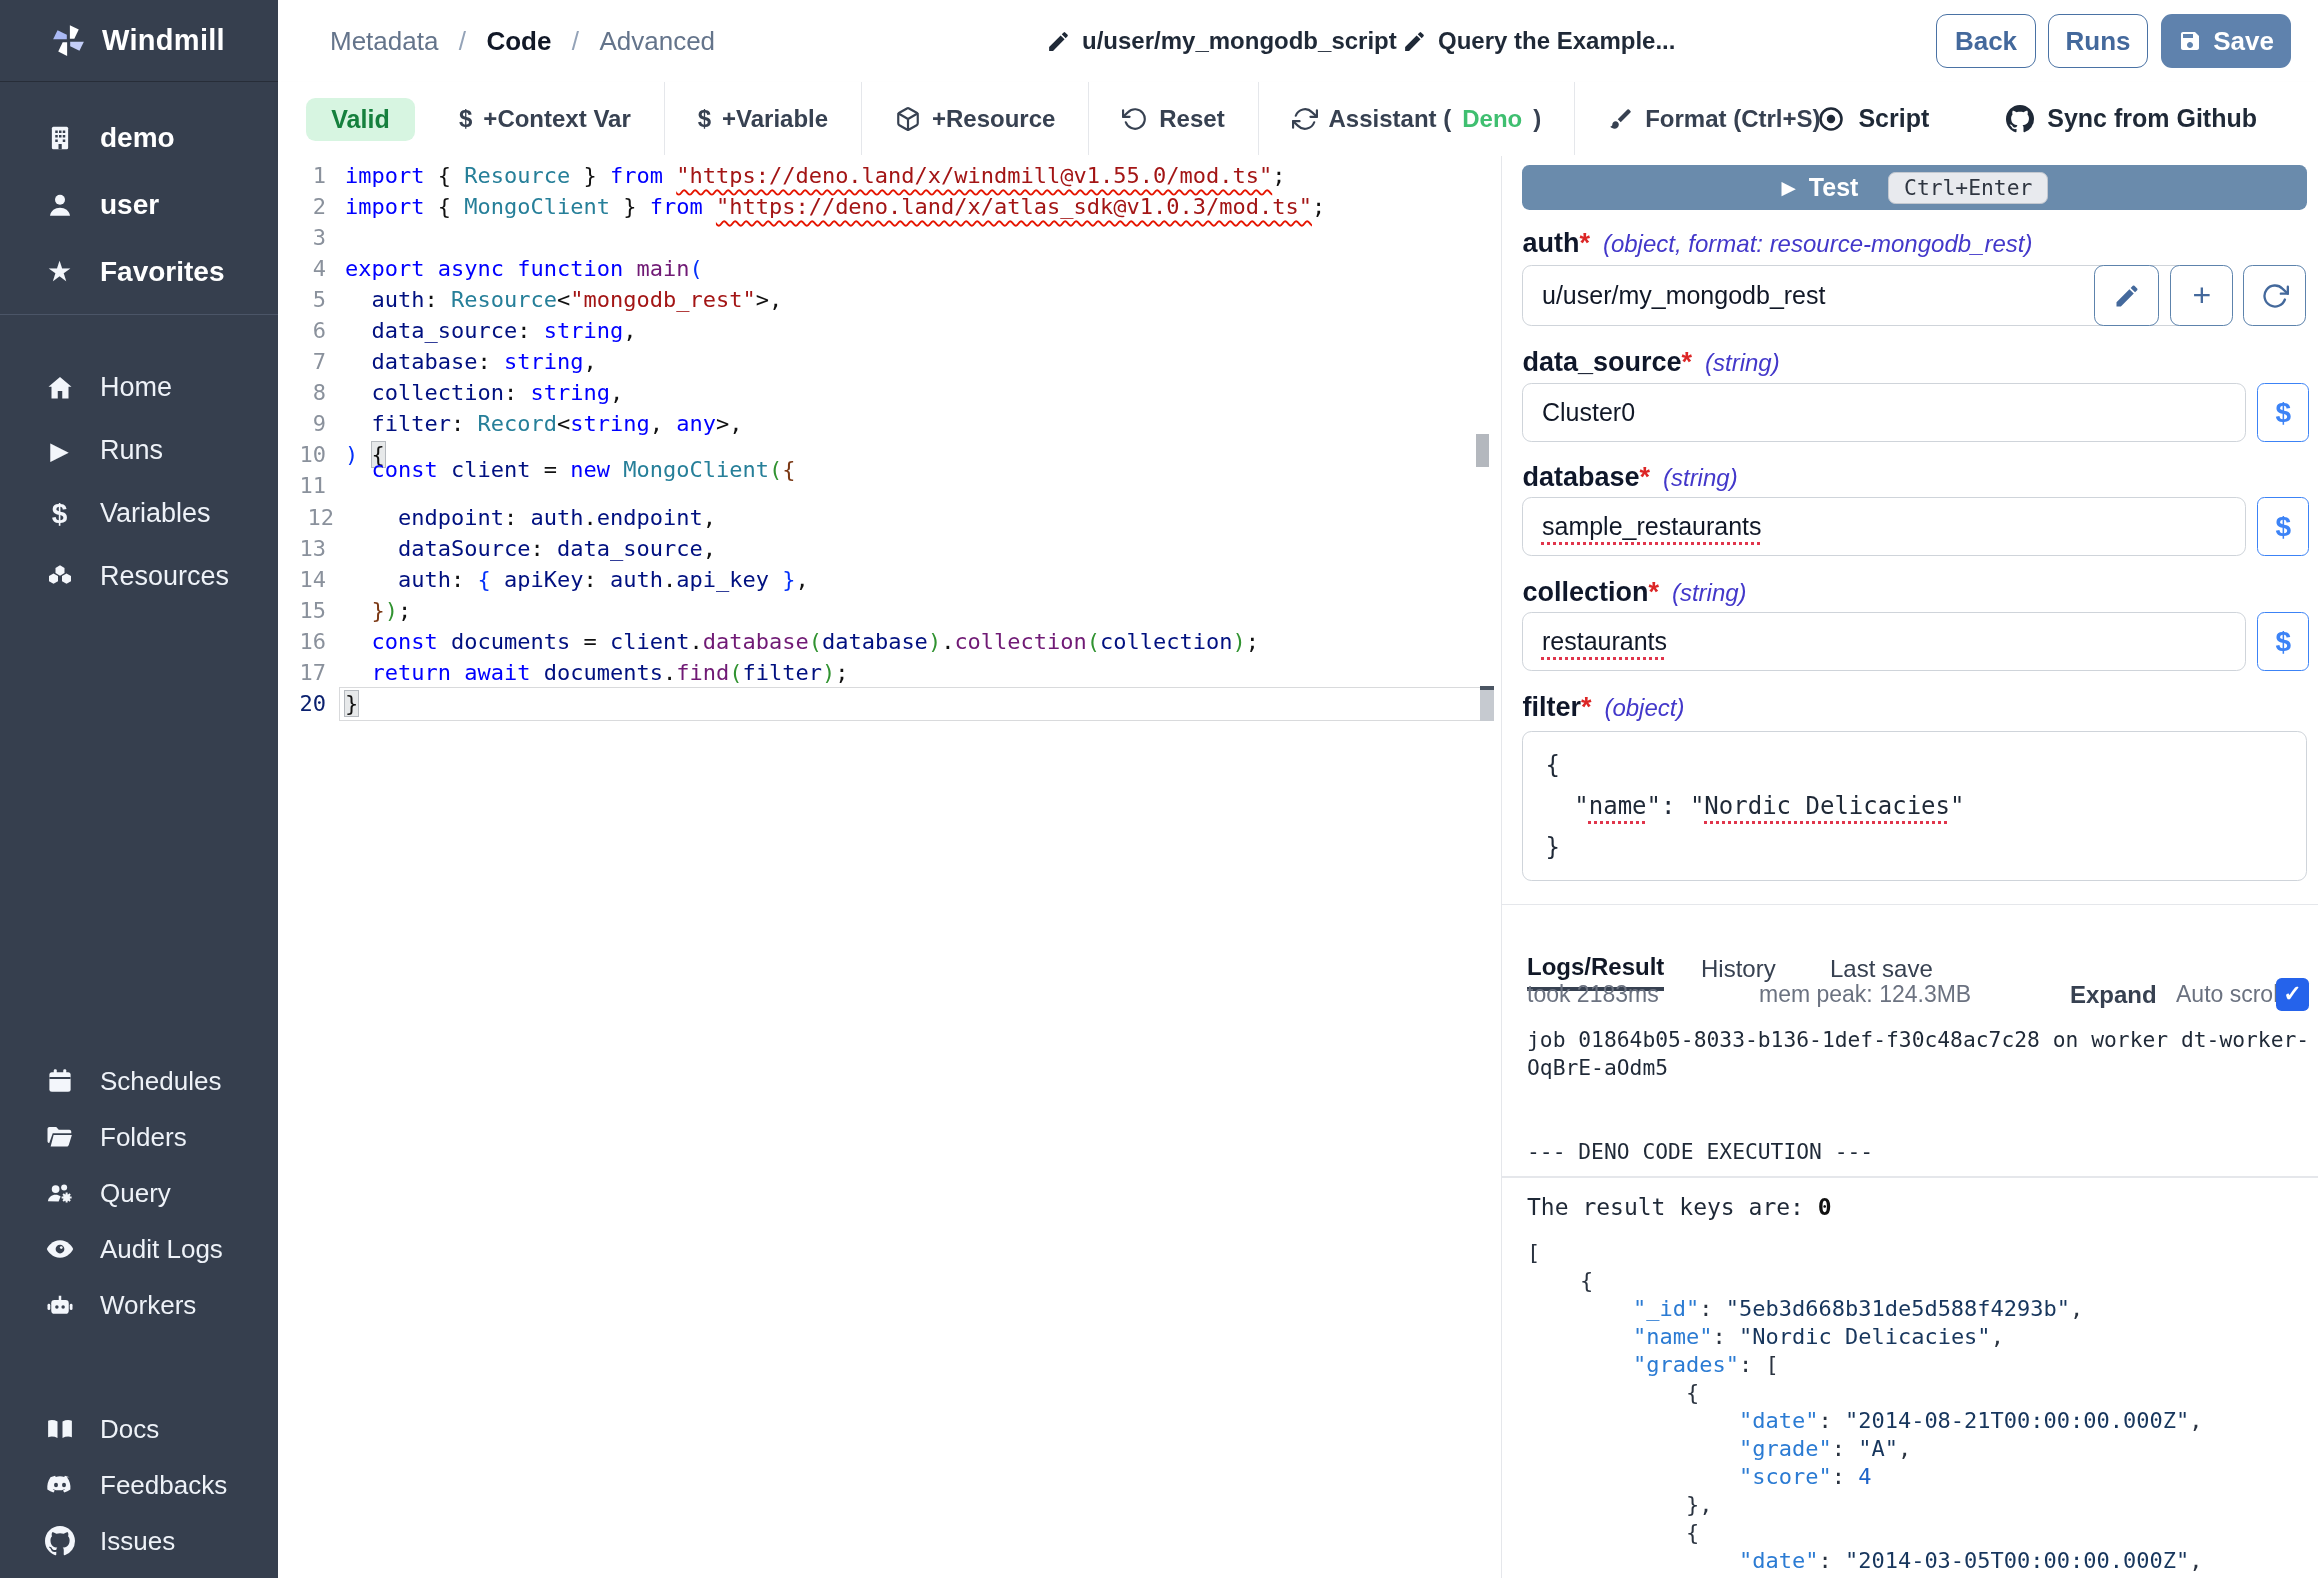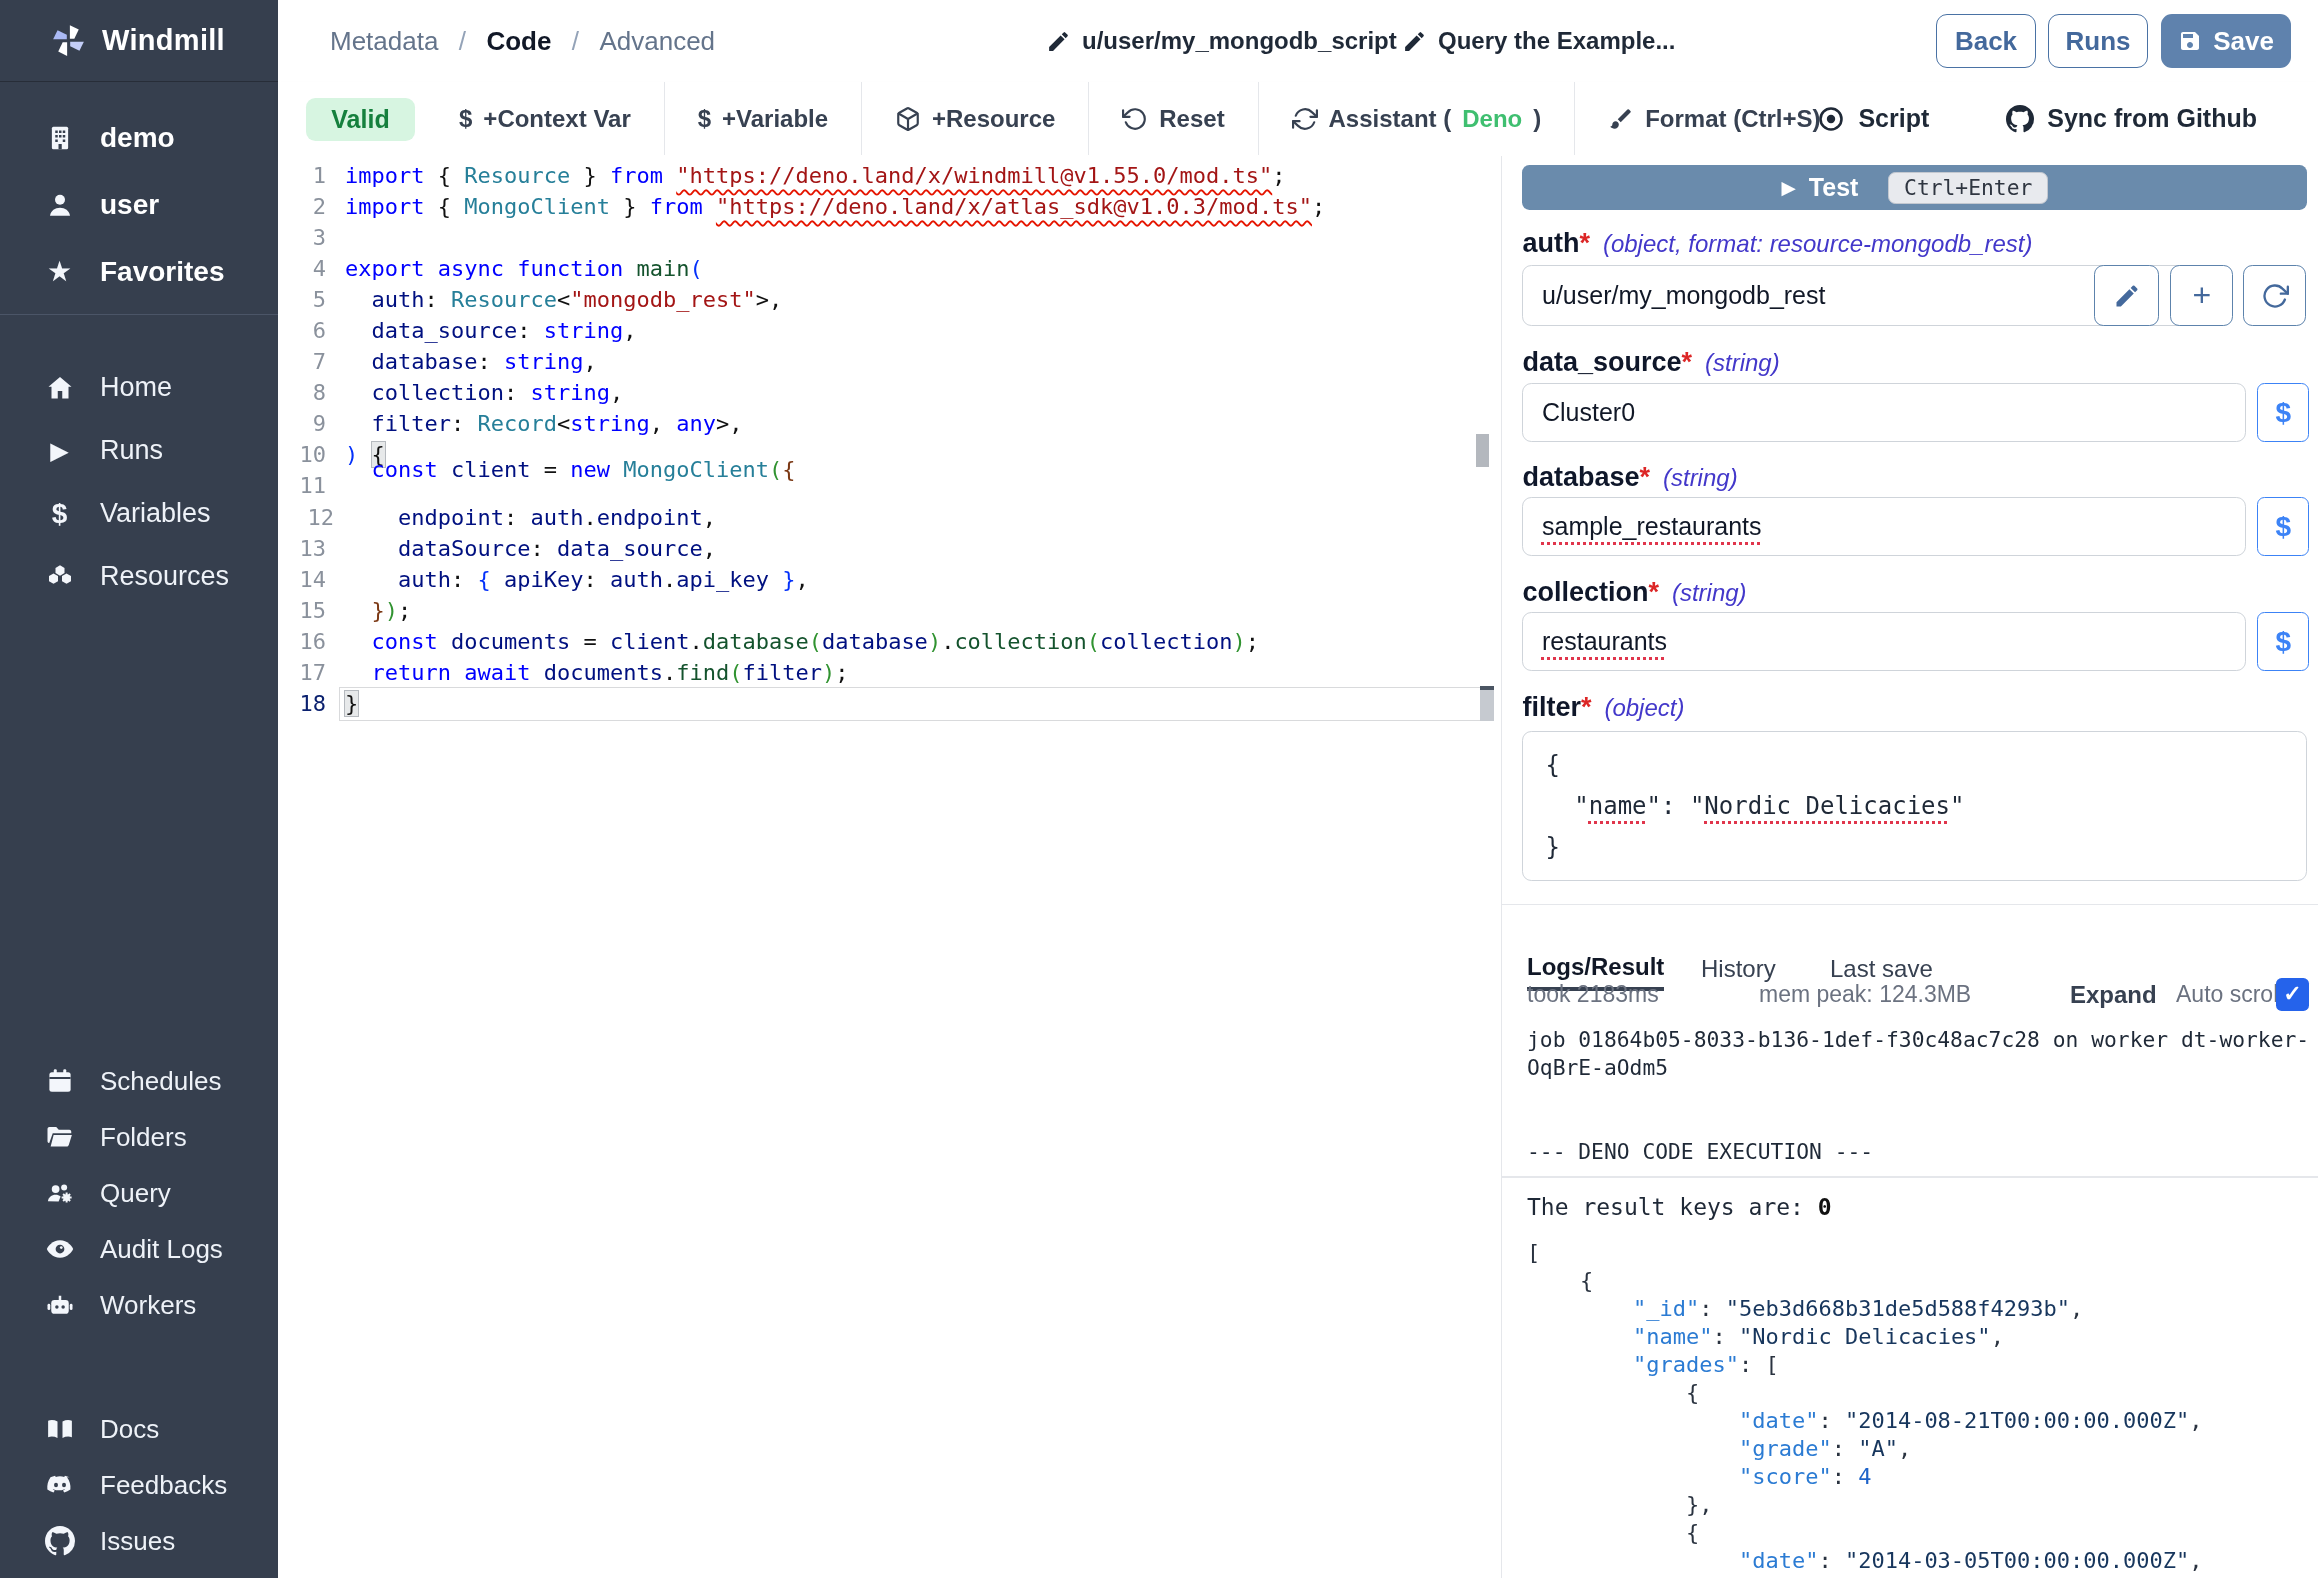--- a/index.html
+++ b/index.html
@@ -67,7 +67,7 @@
       font-size:22px;line-height:32px;color:#111;}
   .tok-k{color:#0000ff;} .tok-t{color:#267f99;} .tok-s{color:#a31515;}
   .tok-su{color:#a31515;text-decoration:underline wavy #e51400 1.9px;text-underline-offset:5.6px;}
-  .tok-v{color:#001080;} .tok-p{color:#111;} .tok-f{color:#14532d;}
+  .tok-v{color:#001080;} .tok-p{color:#111;} .tok-f{color:#701a75;}
   .tok-b1{color:#0431fa;} .tok-b2{color:#319331;} .tok-b3{color:#7b3814;}
   .tok-bm{color:#111;background:#e7e9ea;outline:1.4px solid #b6babf;}
   .cur-line{position:absolute;left:61px;top:531px;width:1154px;height:34px;box-sizing:border-box;

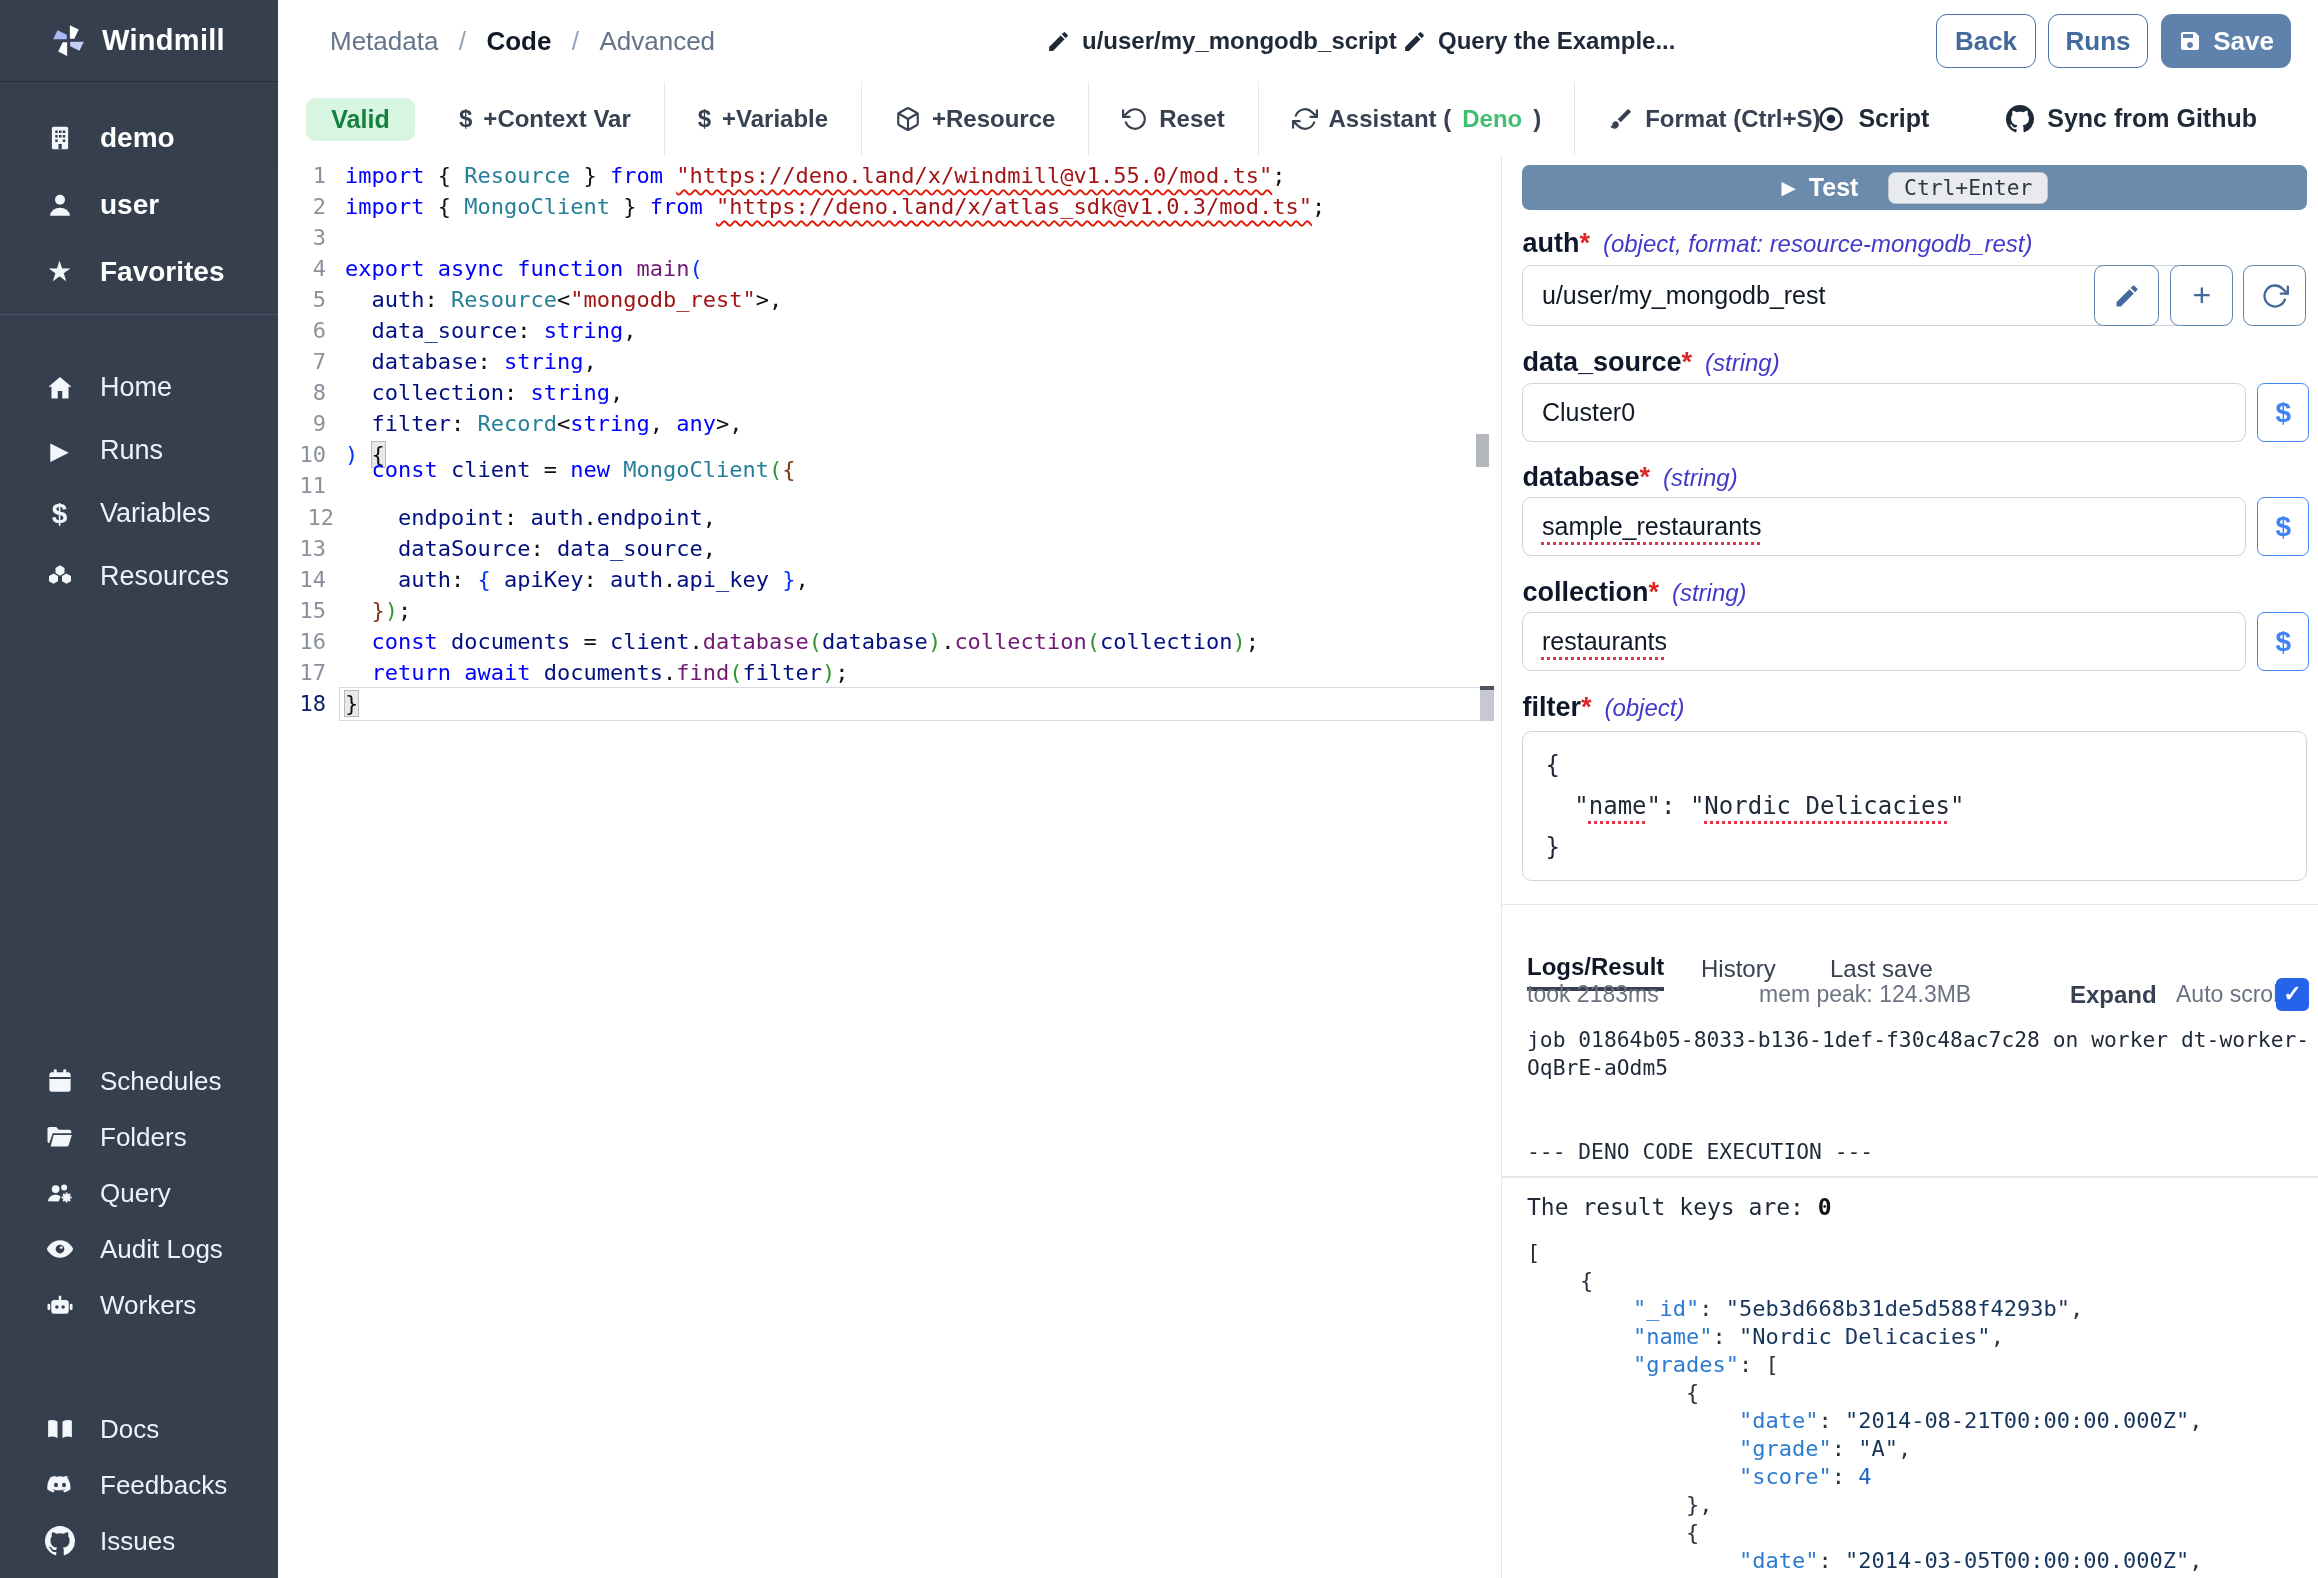--- a/index.html
+++ b/index.html
@@ -440,7 +440,7 @@
         <div class="ln" style="top: 439px;">15</div>
         <div class="ln" style="top: 470px;">16</div>
         <div class="ln" style="top: 501px;">17</div>
-        <div class="ln active" style="top: 532px;">18</div>
+        <div class="ln active" style="top: 532px;">20</div>
       </div>
     <div id="code">
         <div class="cl" style="top: 3.7px;"><span class="tok-k">import</span><span class="tok-p"> { </span><span class="tok-t">Resource</span><span class="tok-p"> } </span><span class="tok-k">from</span><span class="tok-p"> </span><span class="tok-su">"https://deno.land/x/windmill@v1.55.0/mod.ts"</span><span class="tok-p">;</span></div>

